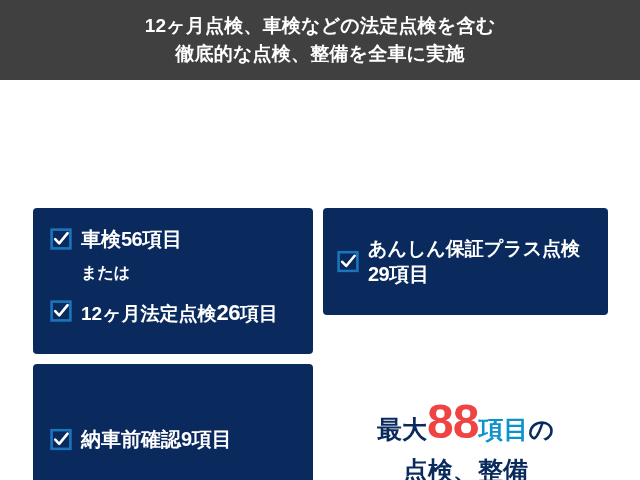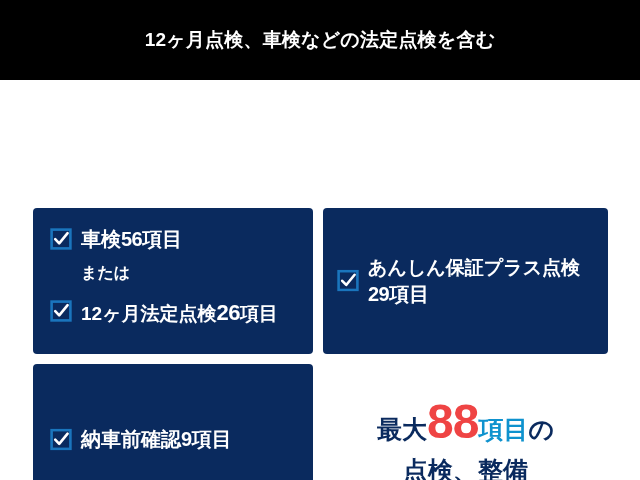--- a/index.html
+++ b/index.html
@@ -20,7 +20,7 @@
   .header-band {
     width: 640px;
     height: 80px;
-    background: #000000;
+    background: #404040;
     display: flex;
     flex-direction: column;
     align-items: center;

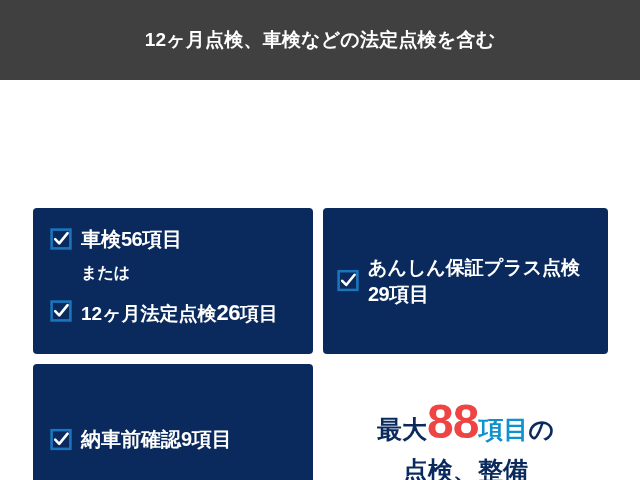--- a/index.html
+++ b/index.html
@@ -186,6 +186,7 @@
 
 <div class="header-band">
   <div class="header-line">12ヶ月点検、車検などの法定点検を含む</div>
+  <div class="header-line">徹底的な点検、整備を全車に実施</div>
 </div>
 
 <div class="board">

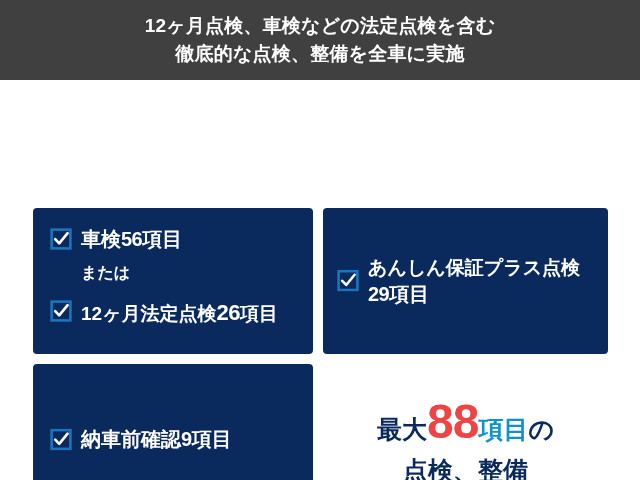--- a/index.html
+++ b/index.html
@@ -83,7 +83,7 @@
     left: 323px;
     top: 128px;
     width: 285px;
-    height: 146px;
+    height: 107px;
   }
   #card-warranty .wrap {
     position: absolute;

